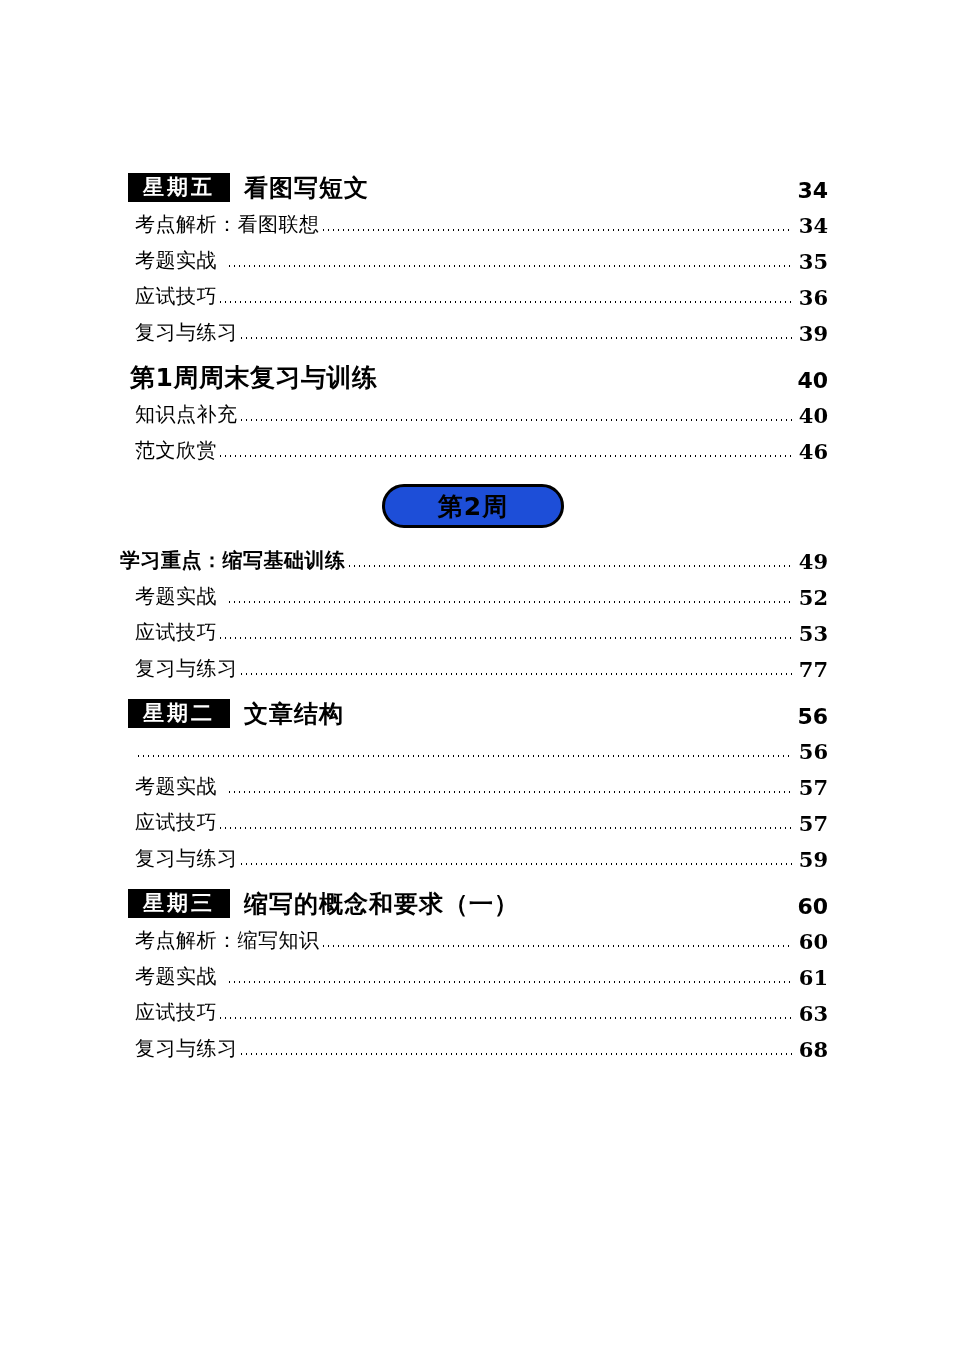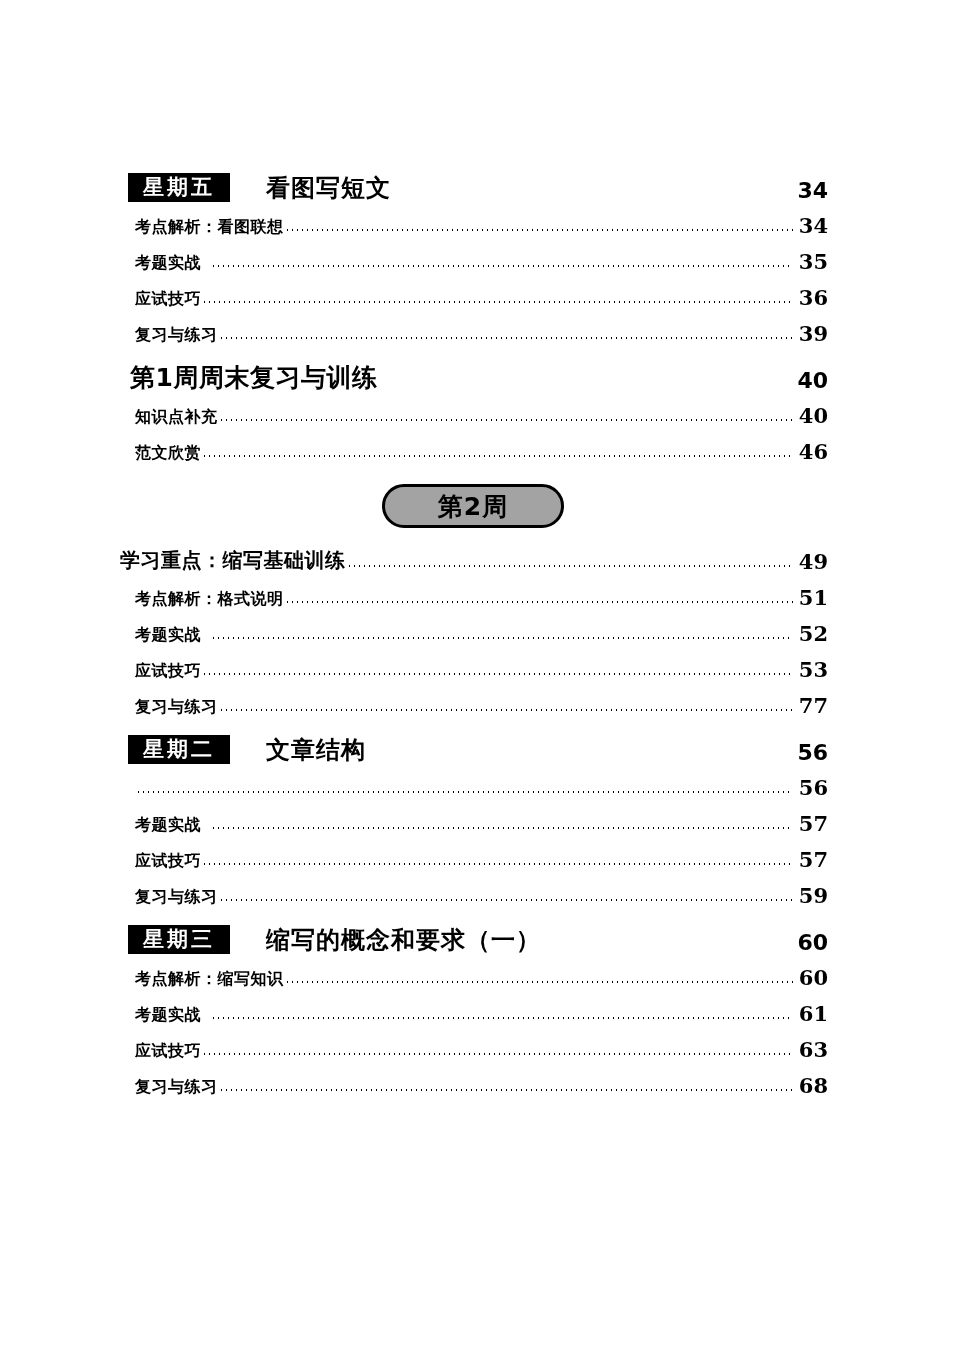--- a/index.html
+++ b/index.html
@@ -42,7 +42,6 @@
   .row.heading {
     height: 46px;
     padding-left: 10px;
-    gap: 36px;
   }
   .badge {
     display: inline-flex;

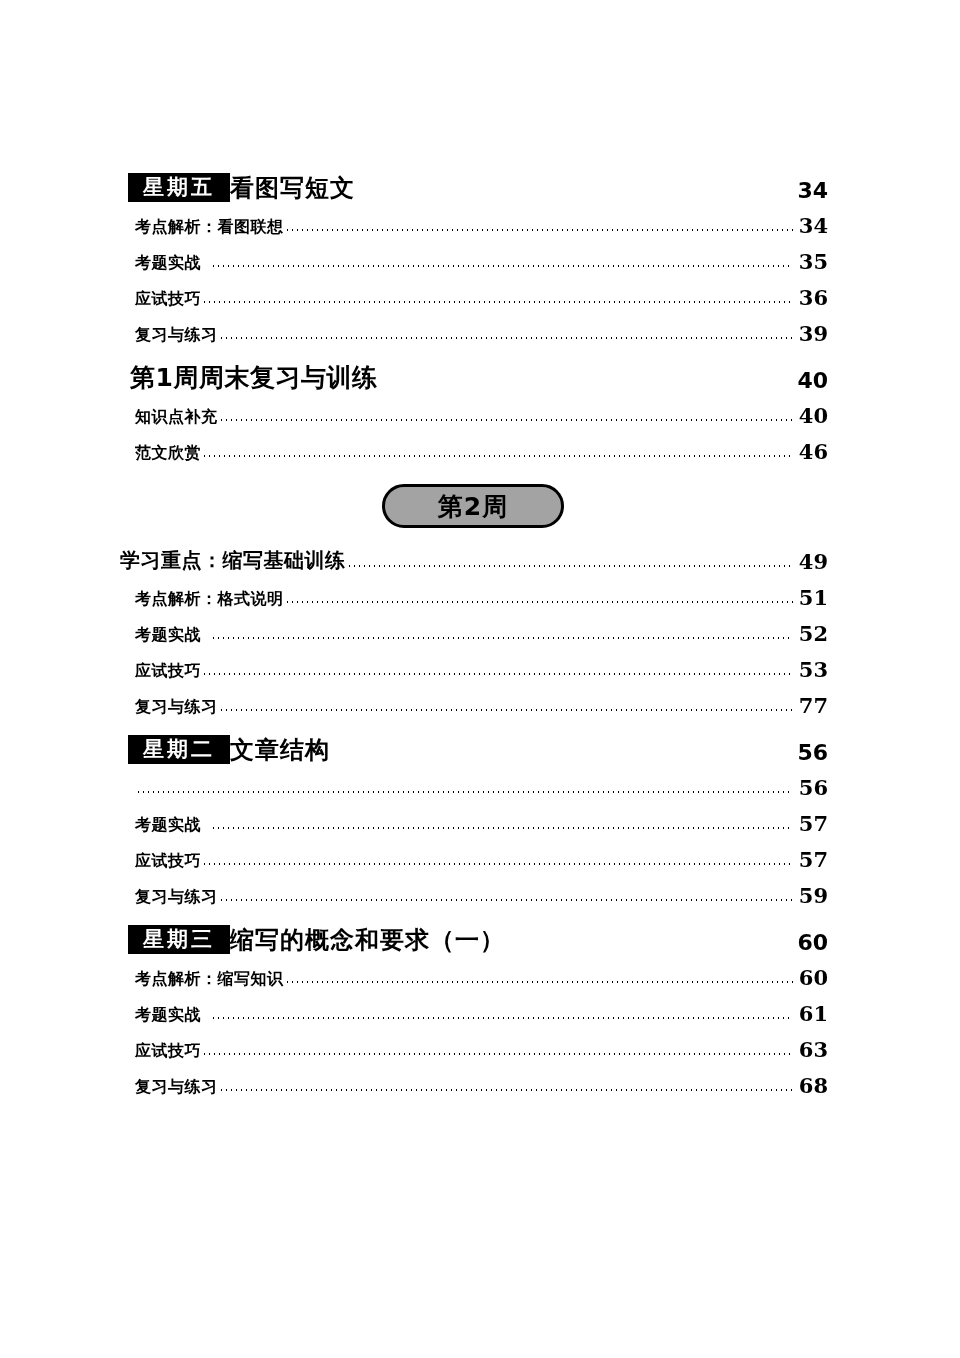--- a/index.html
+++ b/index.html
@@ -63,6 +63,7 @@
     font-size: 24px;
     font-weight: bold;
     letter-spacing: 1px;
+    margin-left: 14px;
     margin-bottom: 2px;
     white-space: nowrap;
     flex: 0 0 auto;

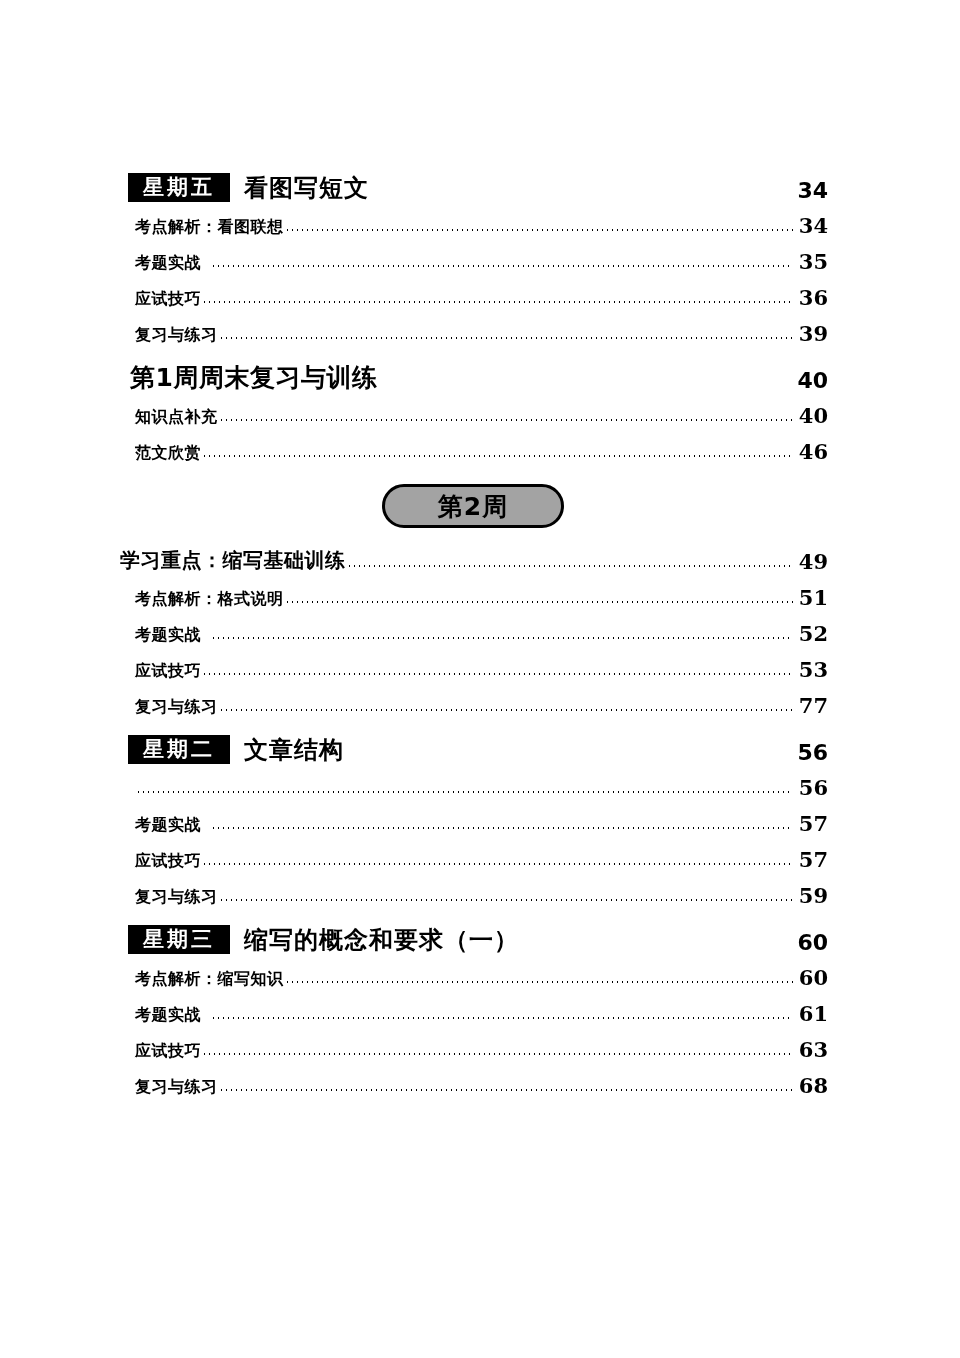--- a/index.html
+++ b/index.html
@@ -111,8 +111,8 @@
     padding-left: 17px;
   }
   .entry .label {
-    font-size: 16px;
-    font-weight: 700;
+    font-size: 20px;
+    font-weight: 400;
     letter-spacing: 0.5px;
     white-space: nowrap;
     margin-bottom: 4px;

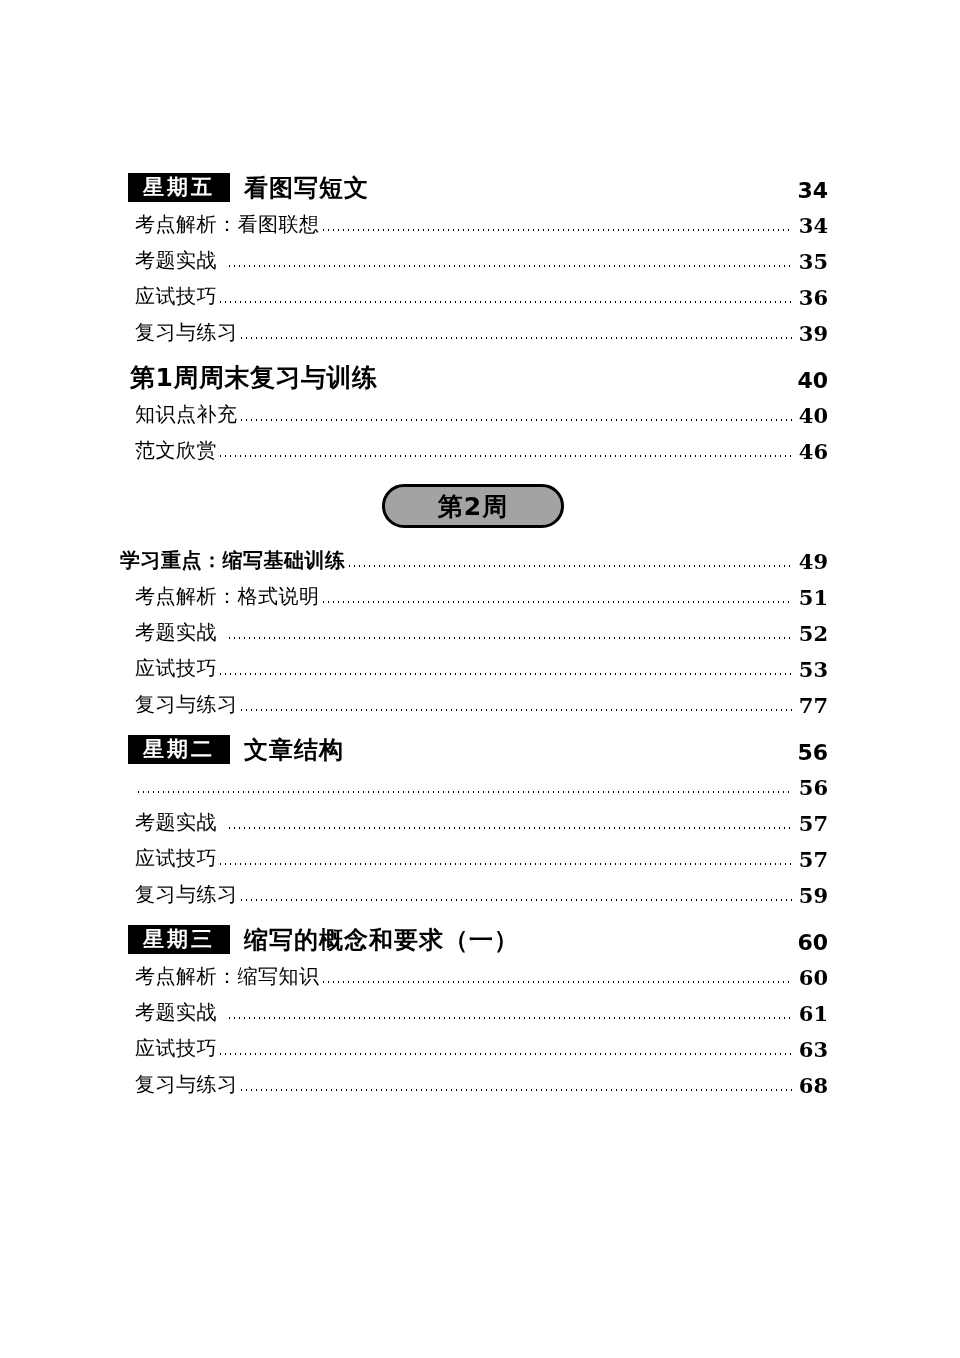--- a/index.html
+++ b/index.html
@@ -176,7 +176,7 @@
     font-weight: bold;
     letter-spacing: 1px;
     box-sizing: border-box;
-    background: #a3a3a3;
+    background: #1d4ed8;
   }
 </style>
 </head>

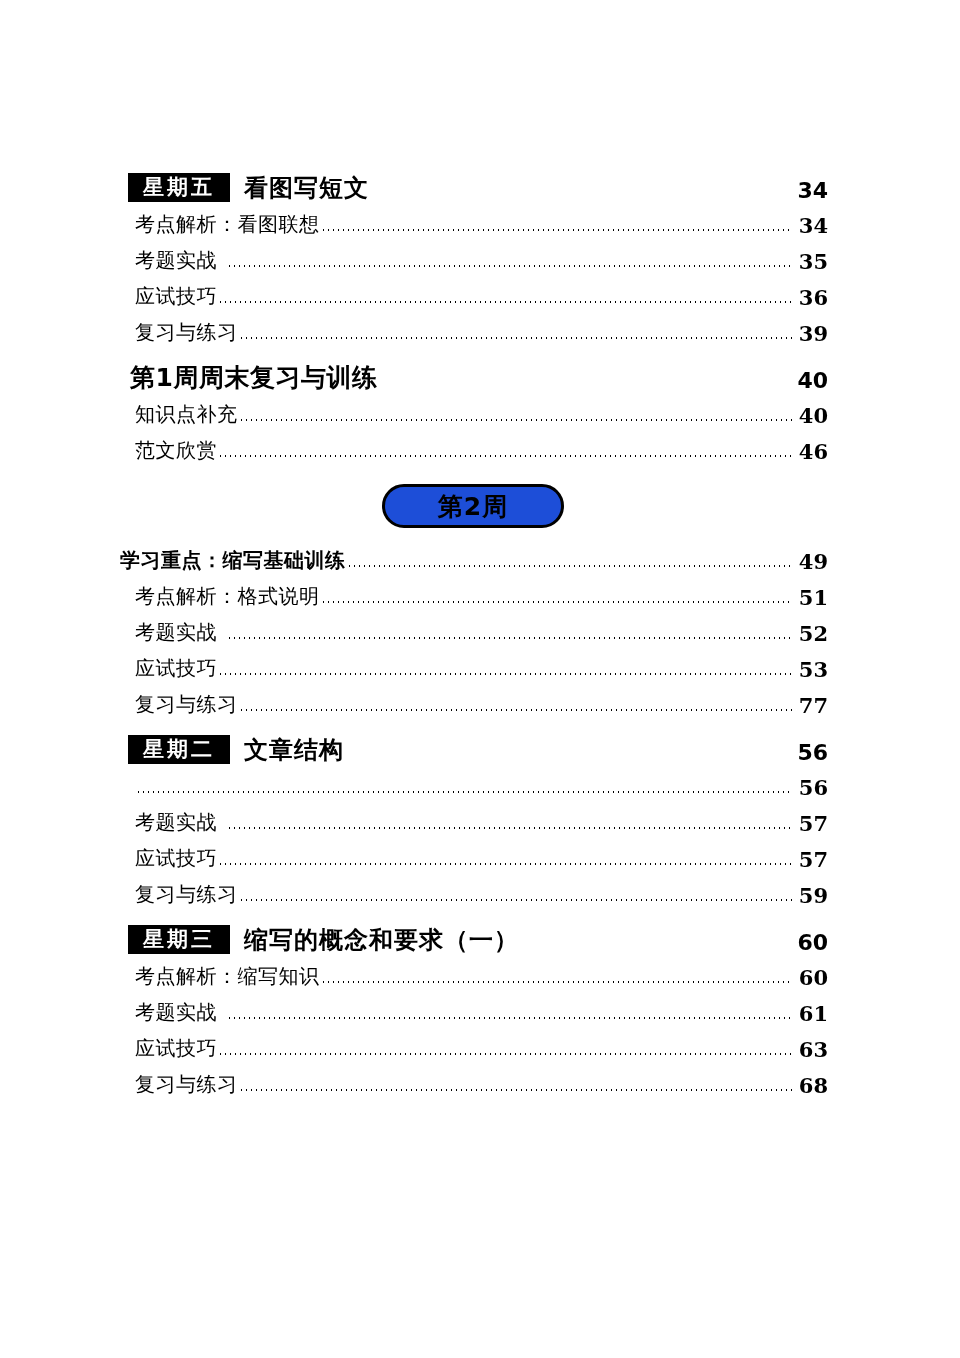--- a/index.html
+++ b/index.html
@@ -241,11 +241,6 @@
     </div>
 
 
-    <div class="row entry">
-      <span class="label">考点解析：格式说明</span>
-      <span class="leader"></span>
-      <span class="pageno">51</span>
-    </div>
     <div class="row entry gap">
       <span class="label">考题实战</span>
       <span class="leader"></span>

